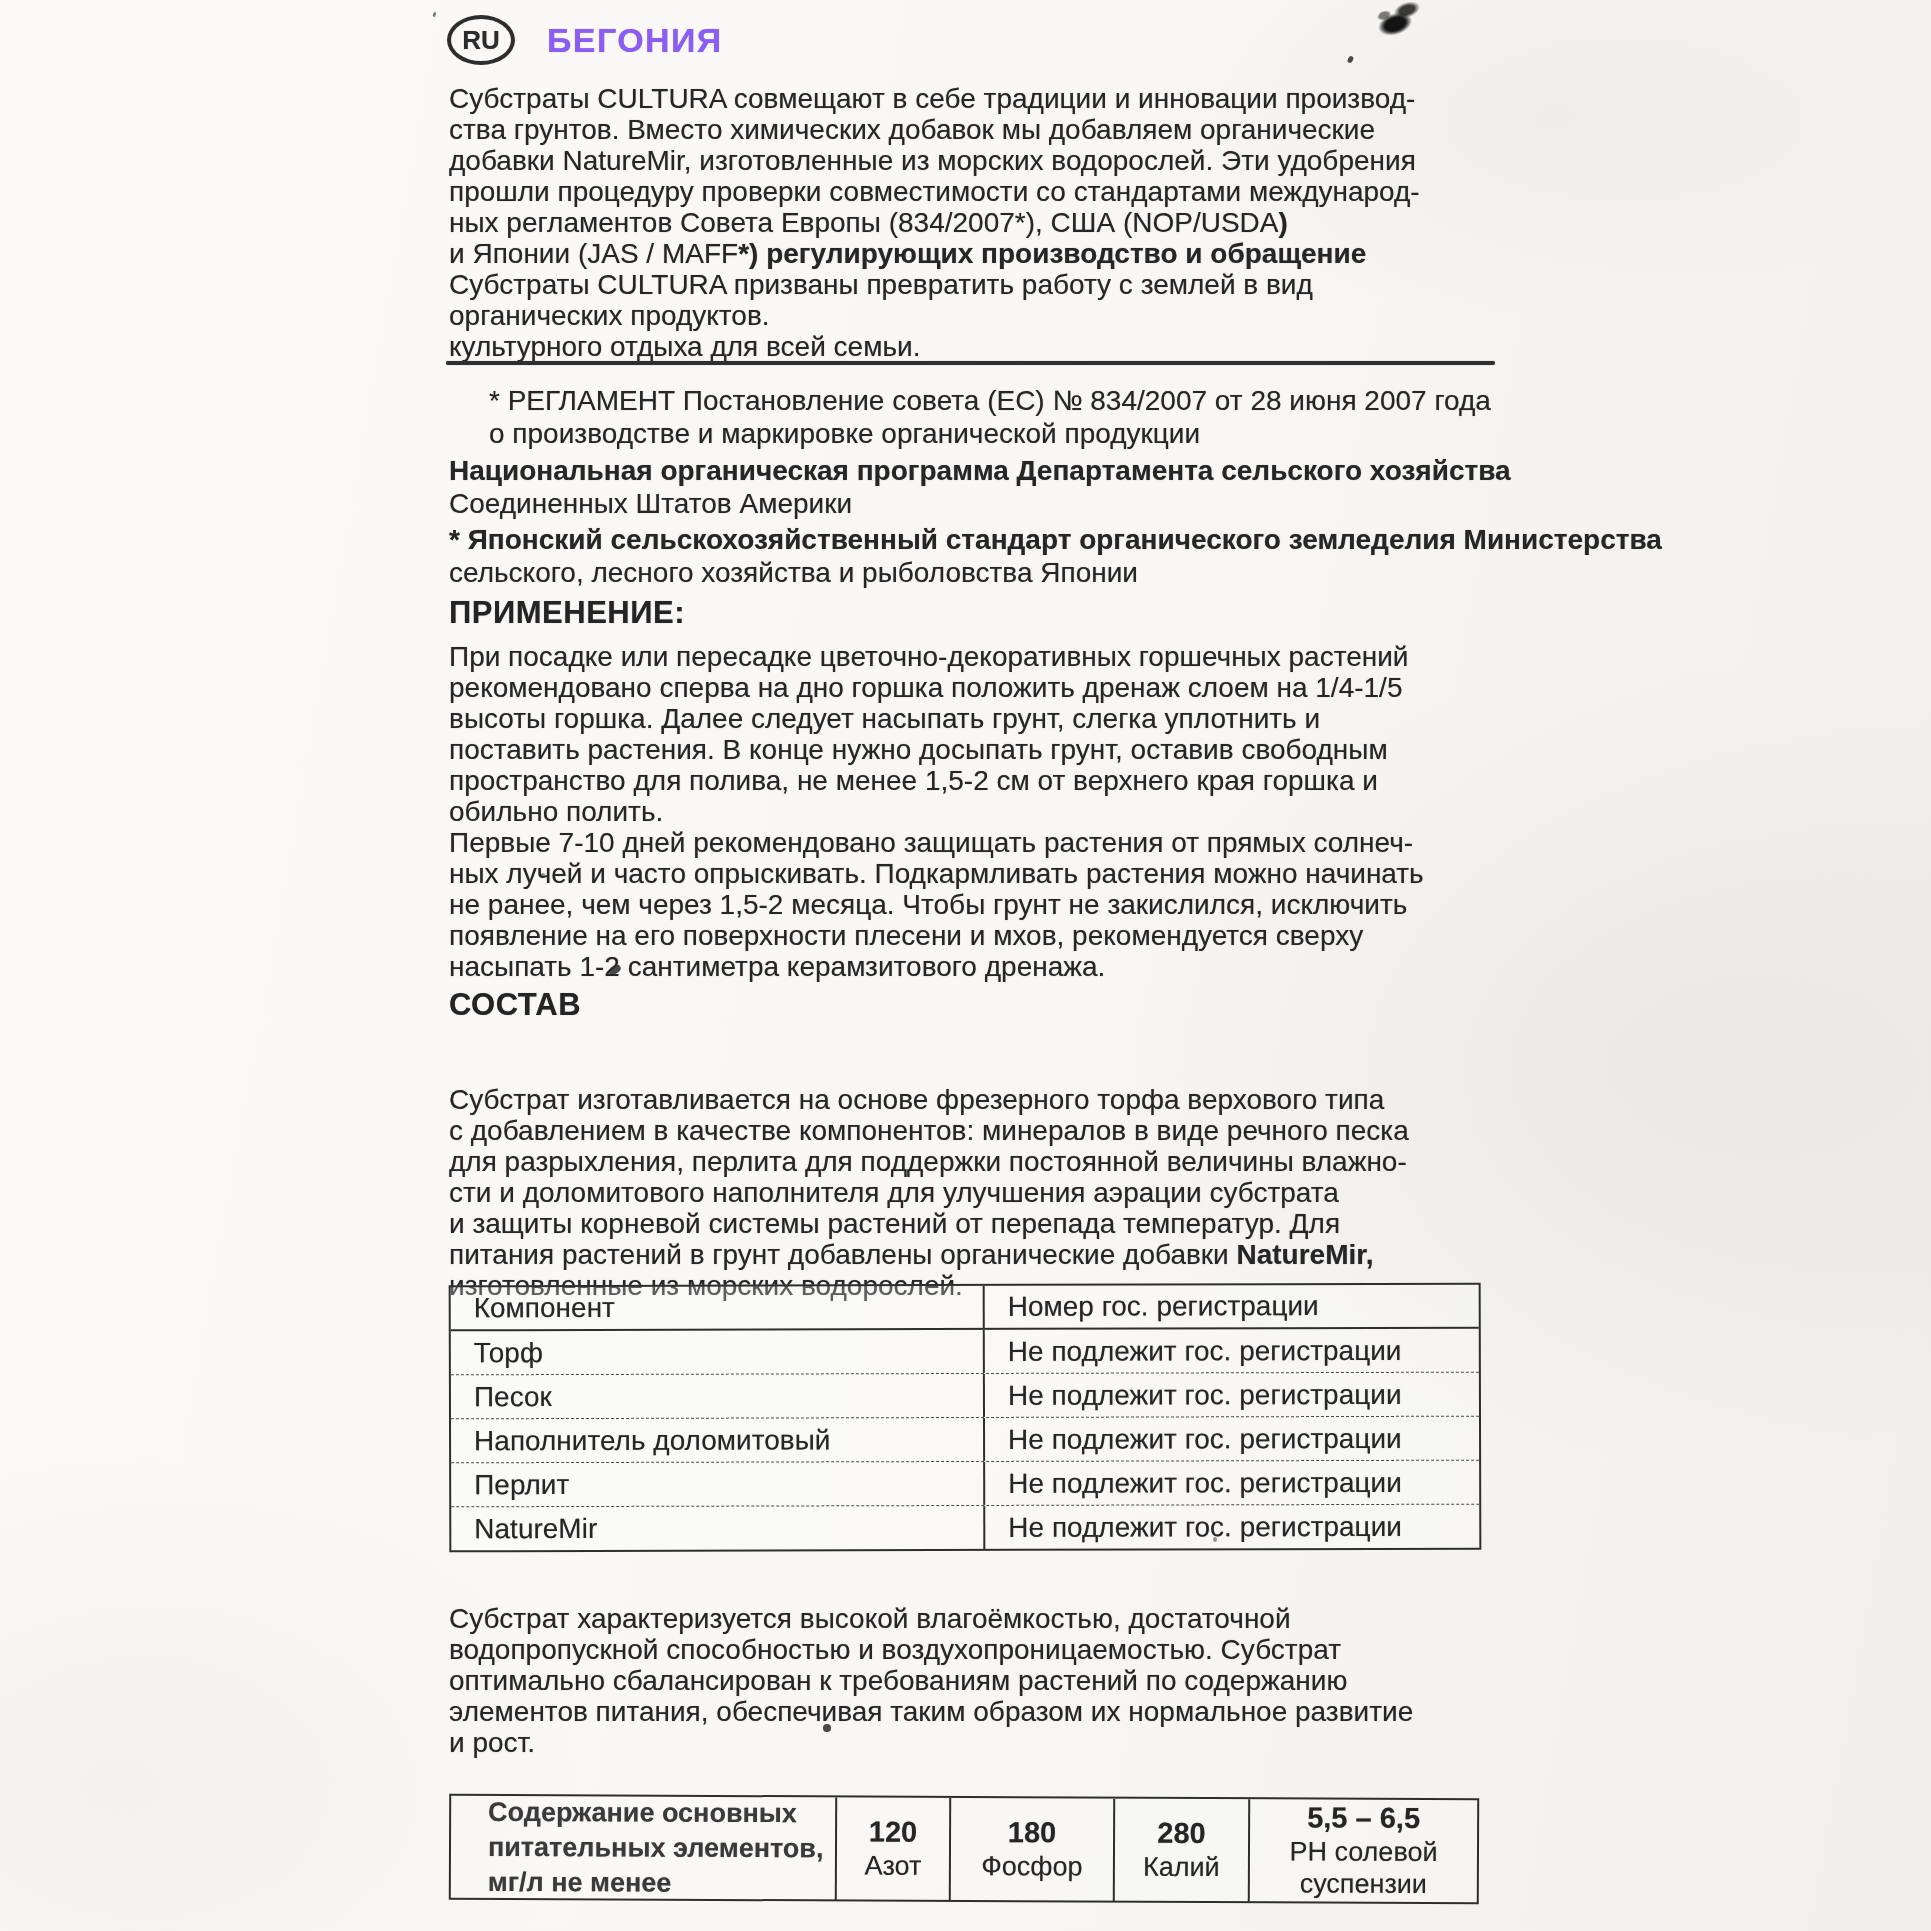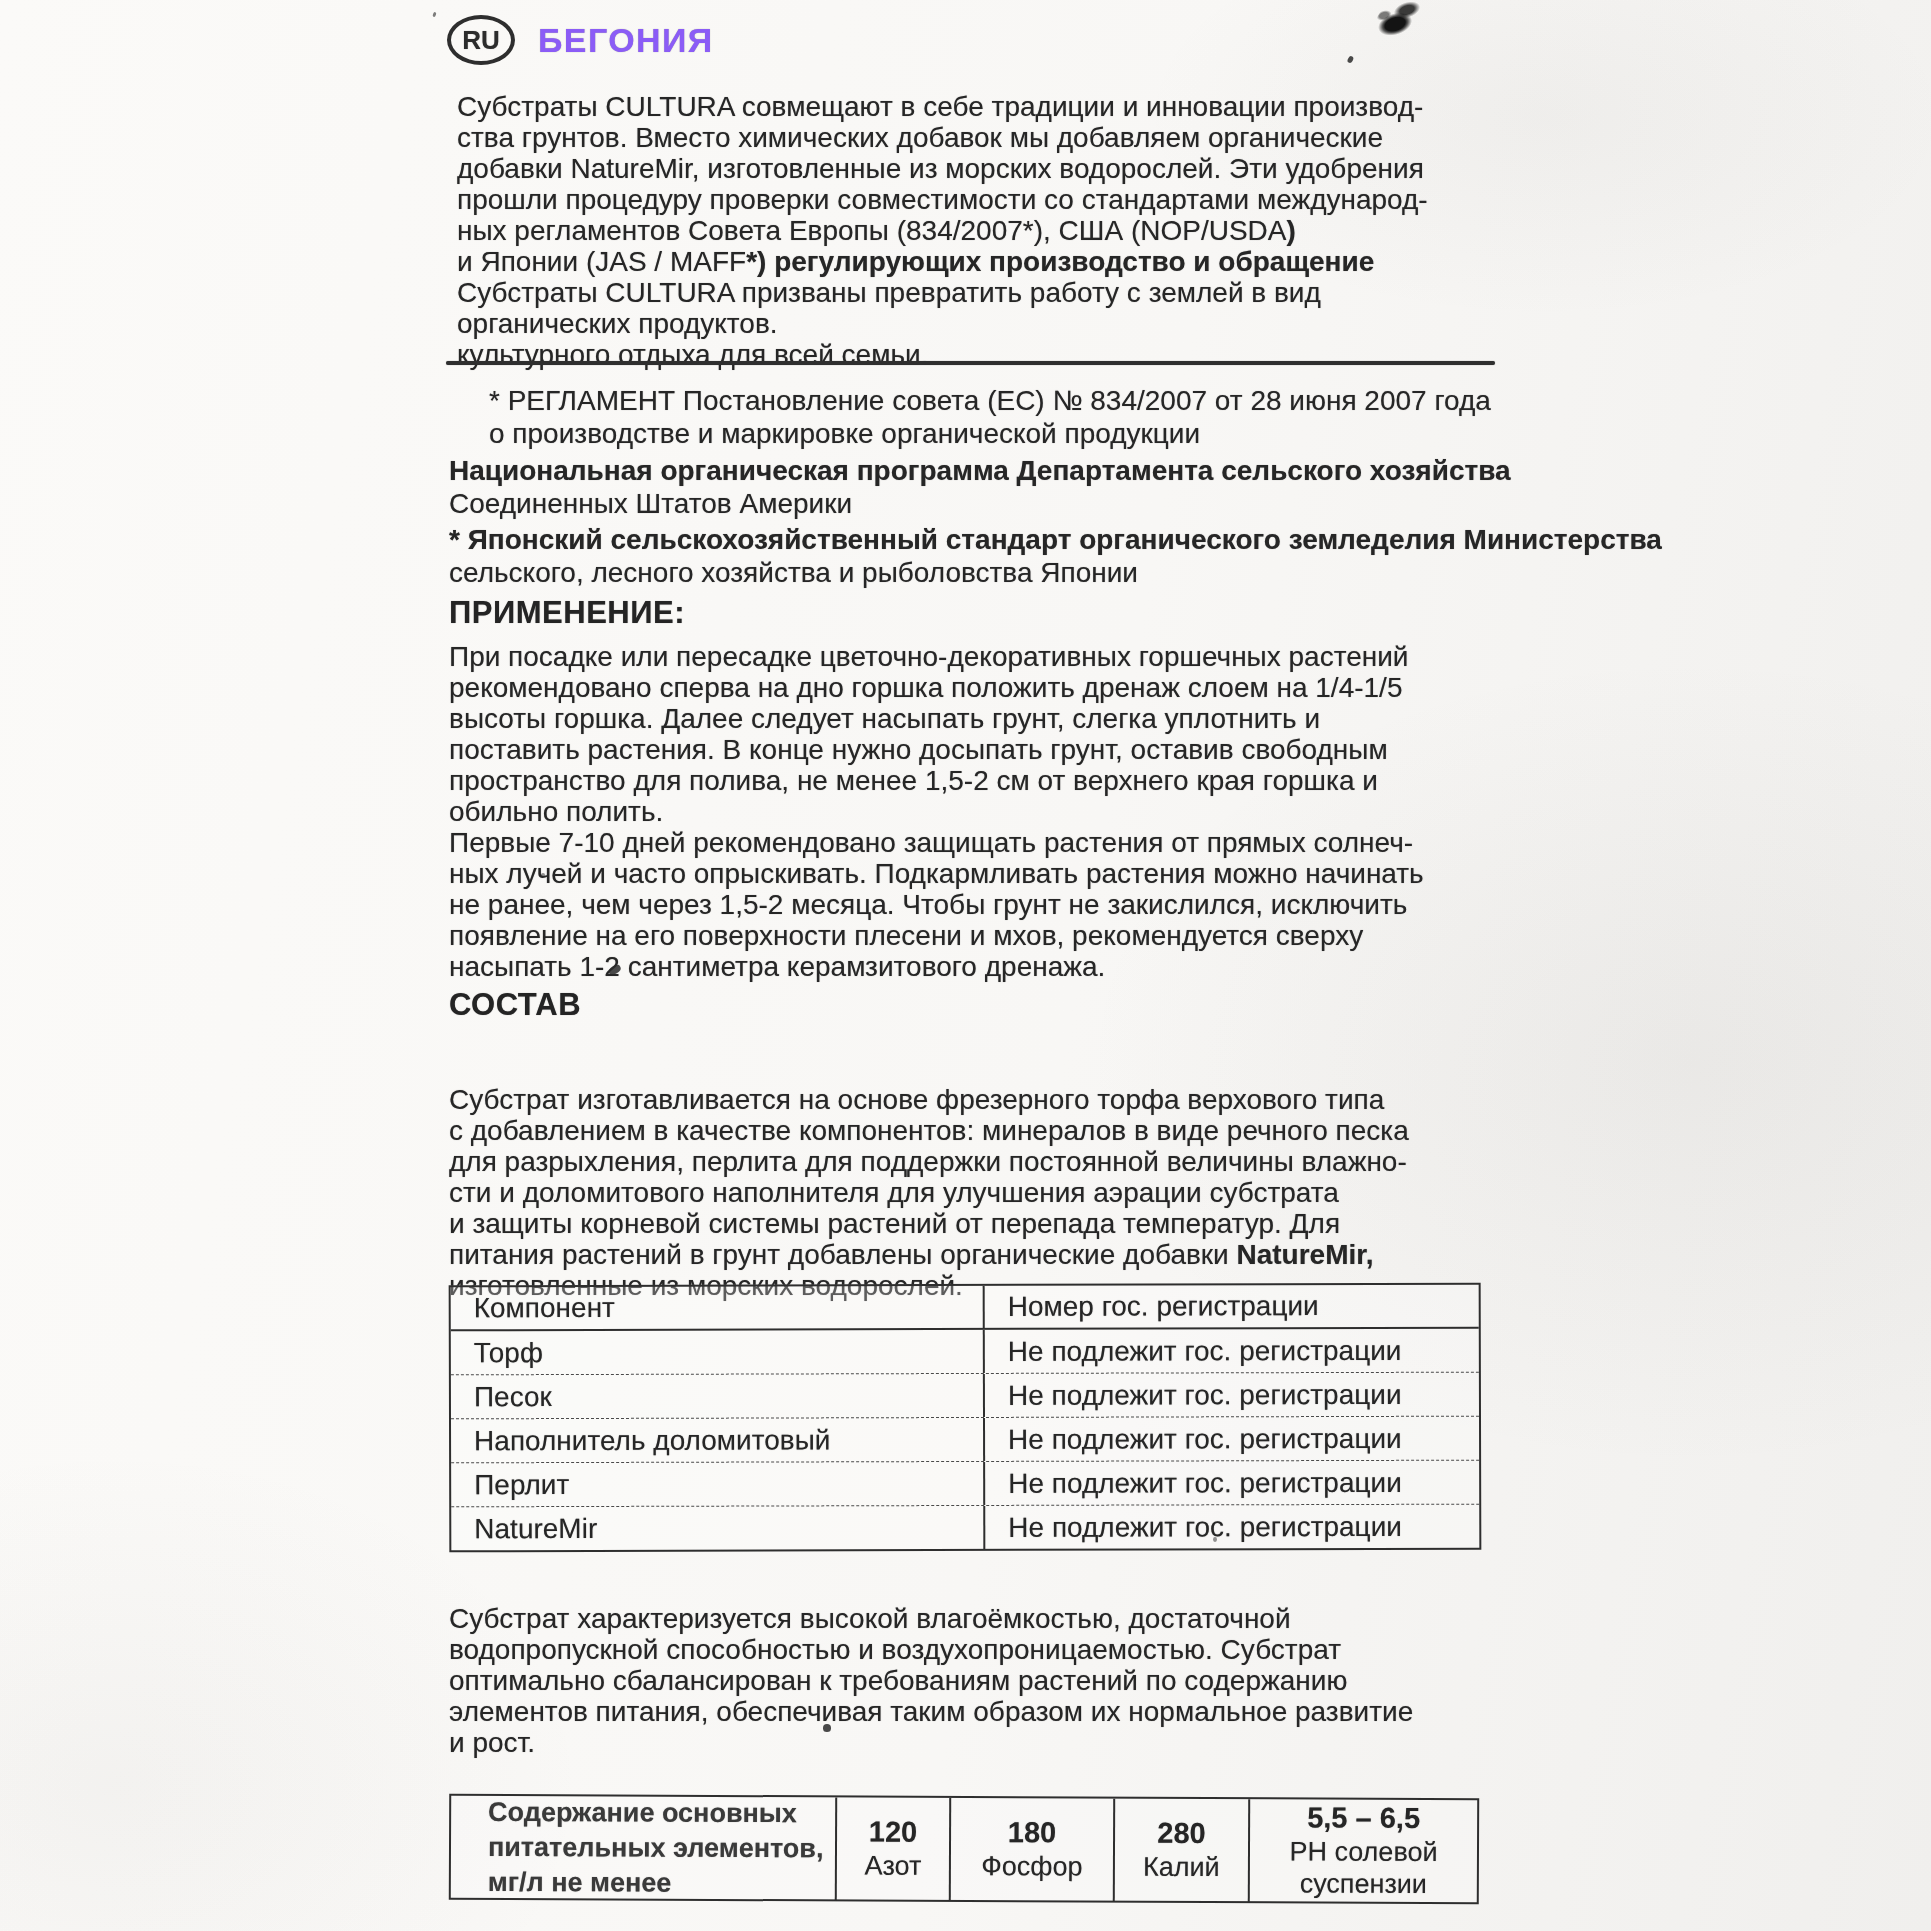--- a/index.html
+++ b/index.html
@@ -21,7 +21,7 @@
   b{font-weight:bold;}
 
   
-  .hdr{left:447px;top:15.4px;display:flex;align-items:center;gap:23px;}
+  .hdr{left:447px;top:15.4px;display:flex;align-items:center;gap:32px;}
   .badge{
     width:60px;height:42px;border:4.8px solid #2e2e2e;border-radius:50%;
     display:flex;align-items:center;justify-content:center;

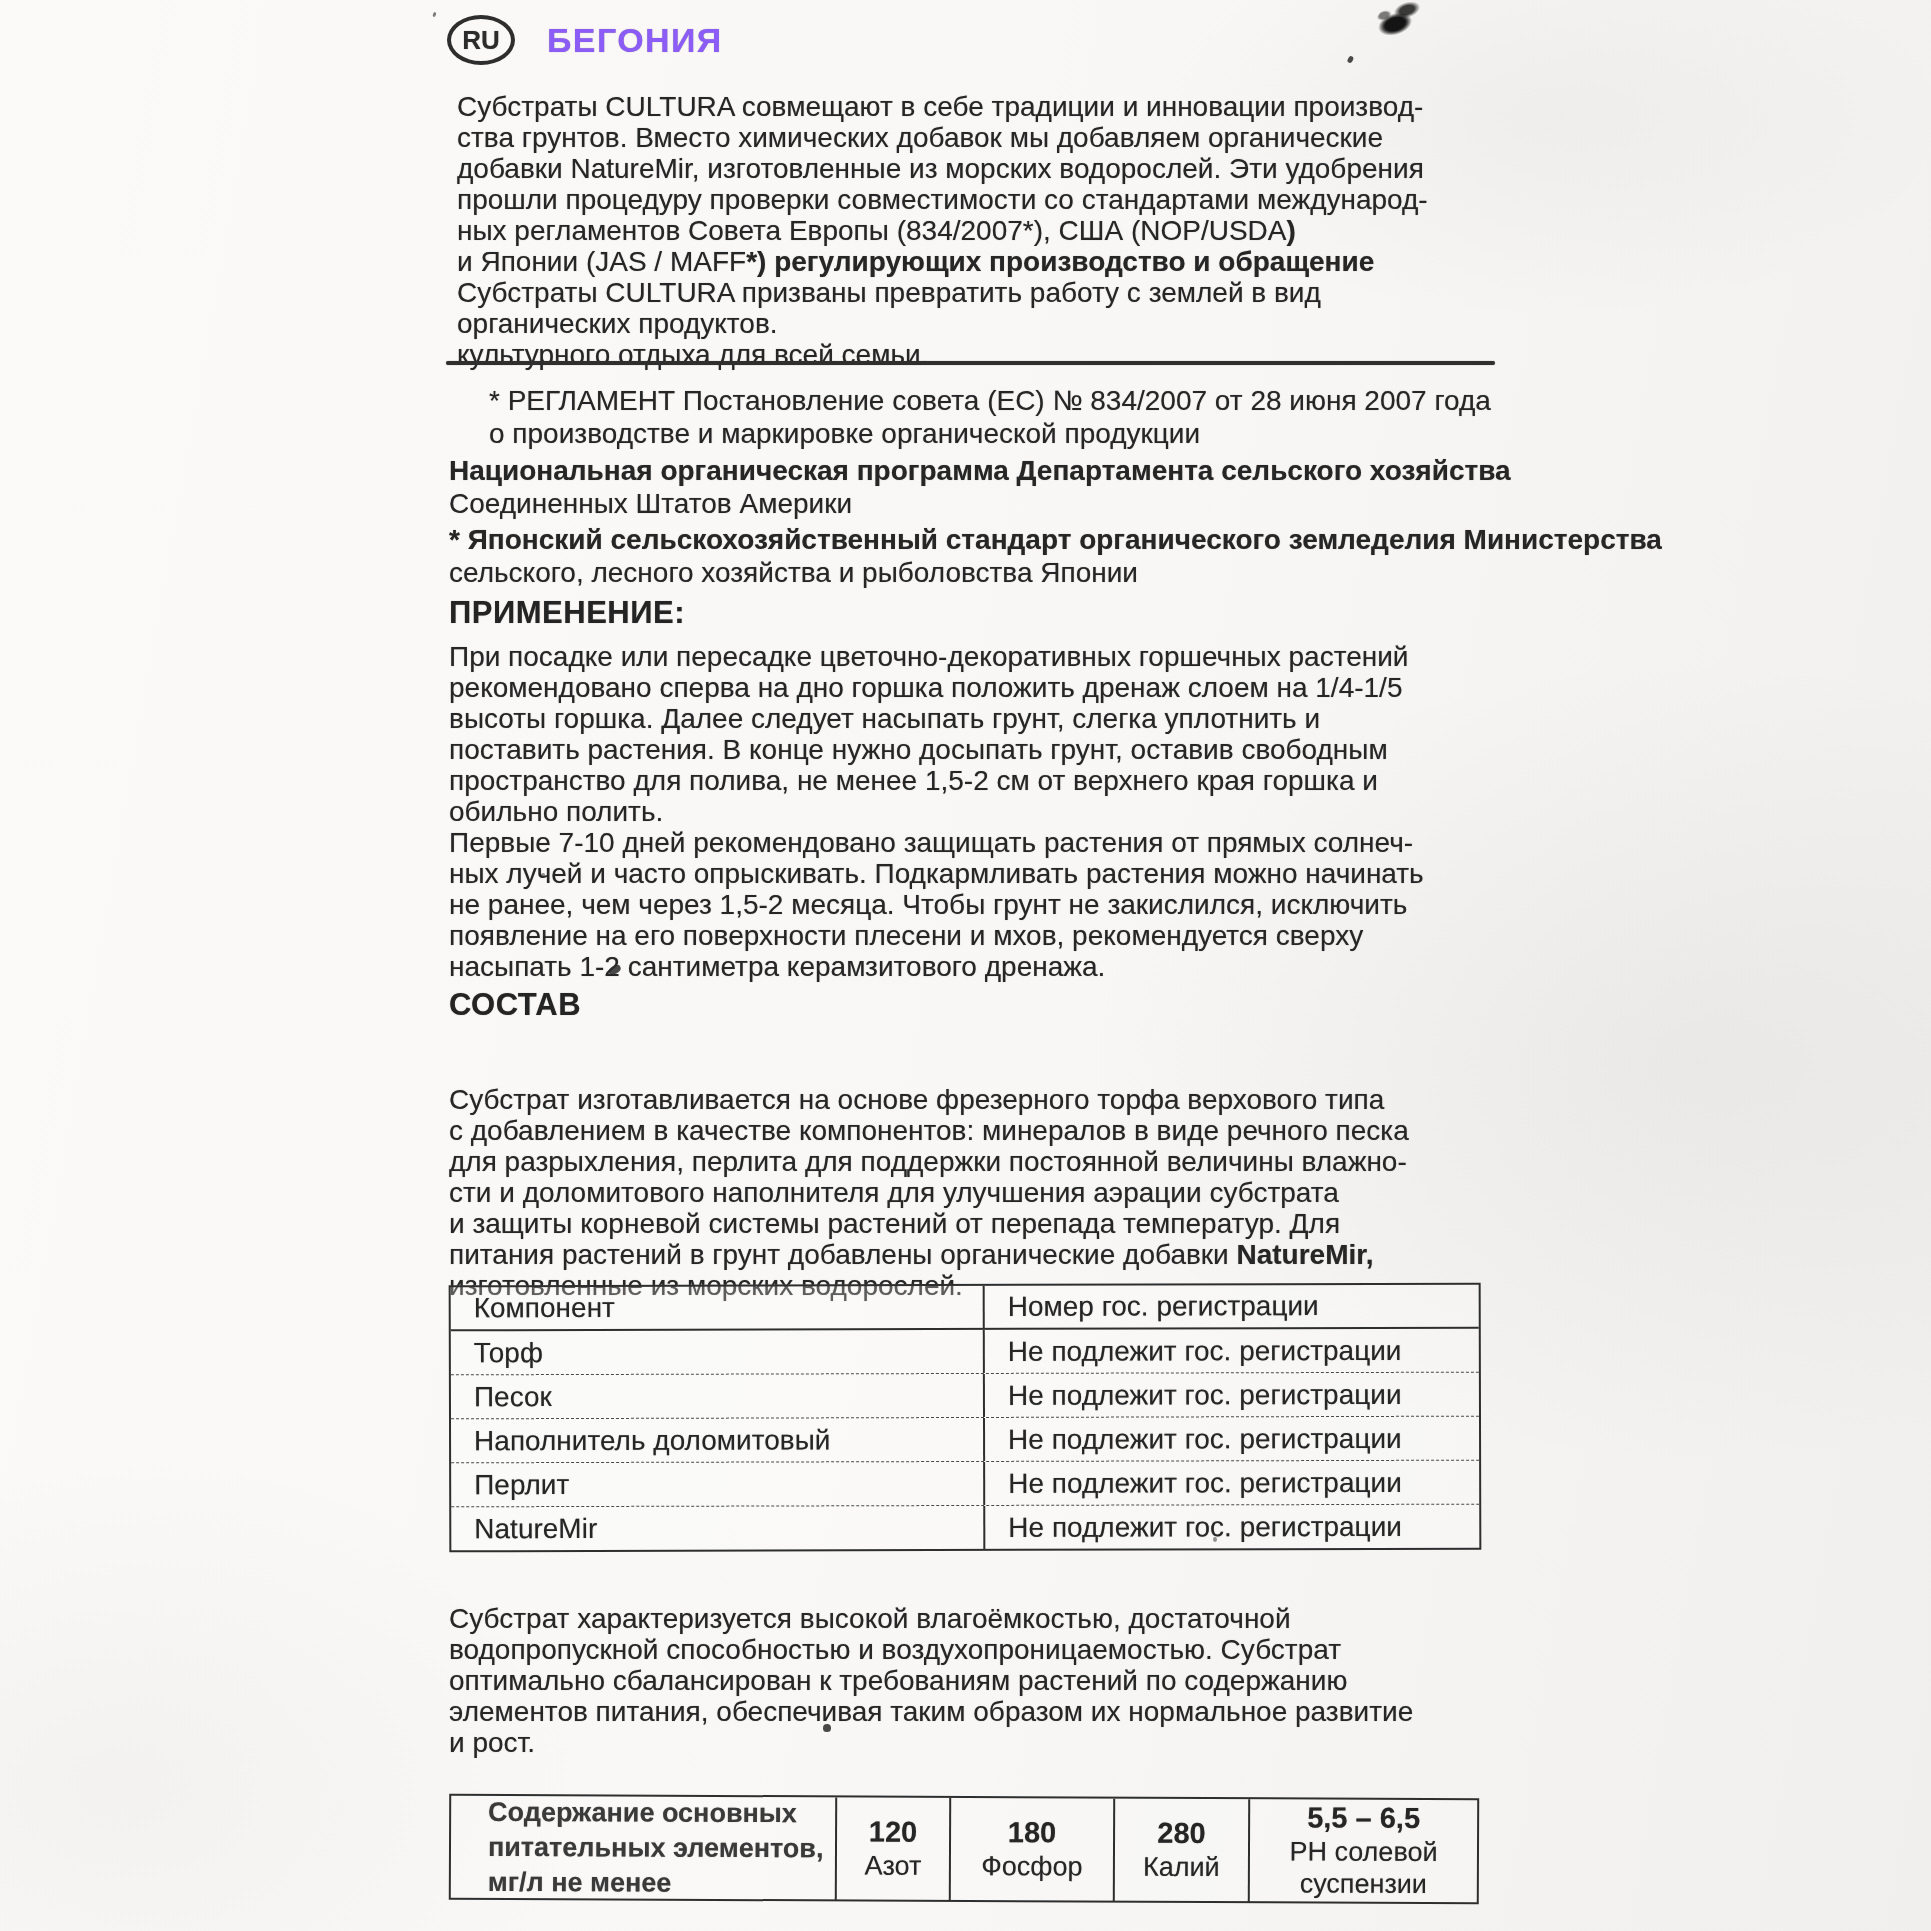--- a/index.html
+++ b/index.html
@@ -85,7 +85,7 @@
   <div class="title txt">БЕГОНИЯ</div>
 </div>
 
-<div class="abs para txt" style="top:91px;margin-left:8px;">
+<div class="abs para txt" style="top:83px;">
     <div class="line">Субстраты CULTURA совмещают в себе традиции и инновации производ-</div>
     <div class="line">ства грунтов. Вместо химических добавок мы добавляем органические</div>
     <div class="line">добавки NatureMir, изготовленные из морских водорослей. Эти удобрения</div>

